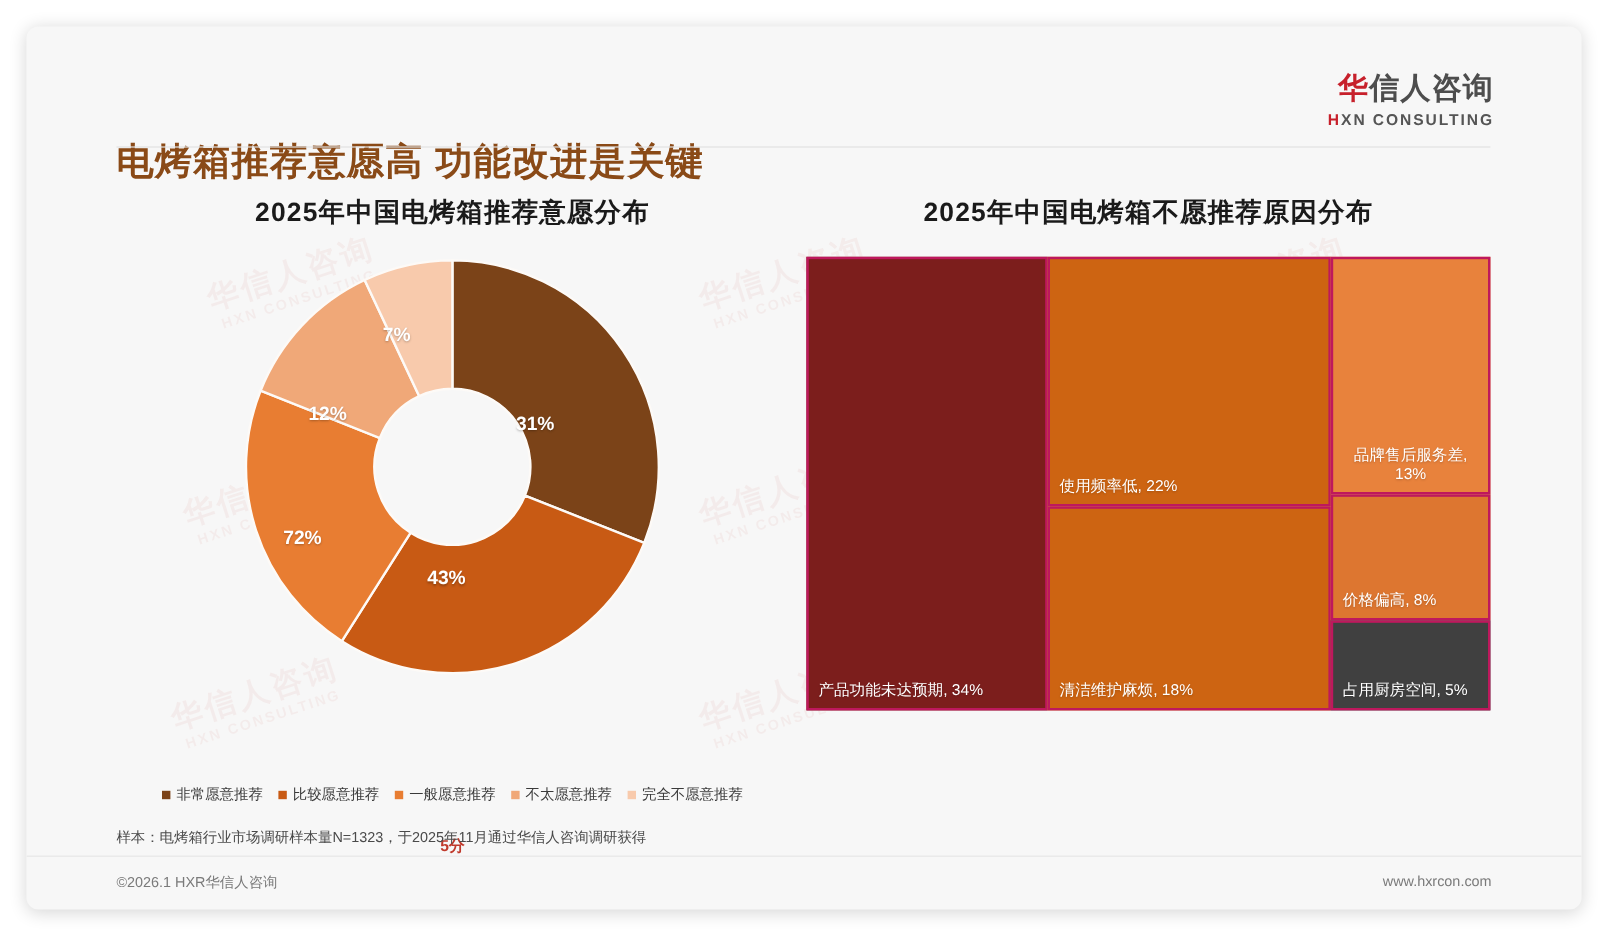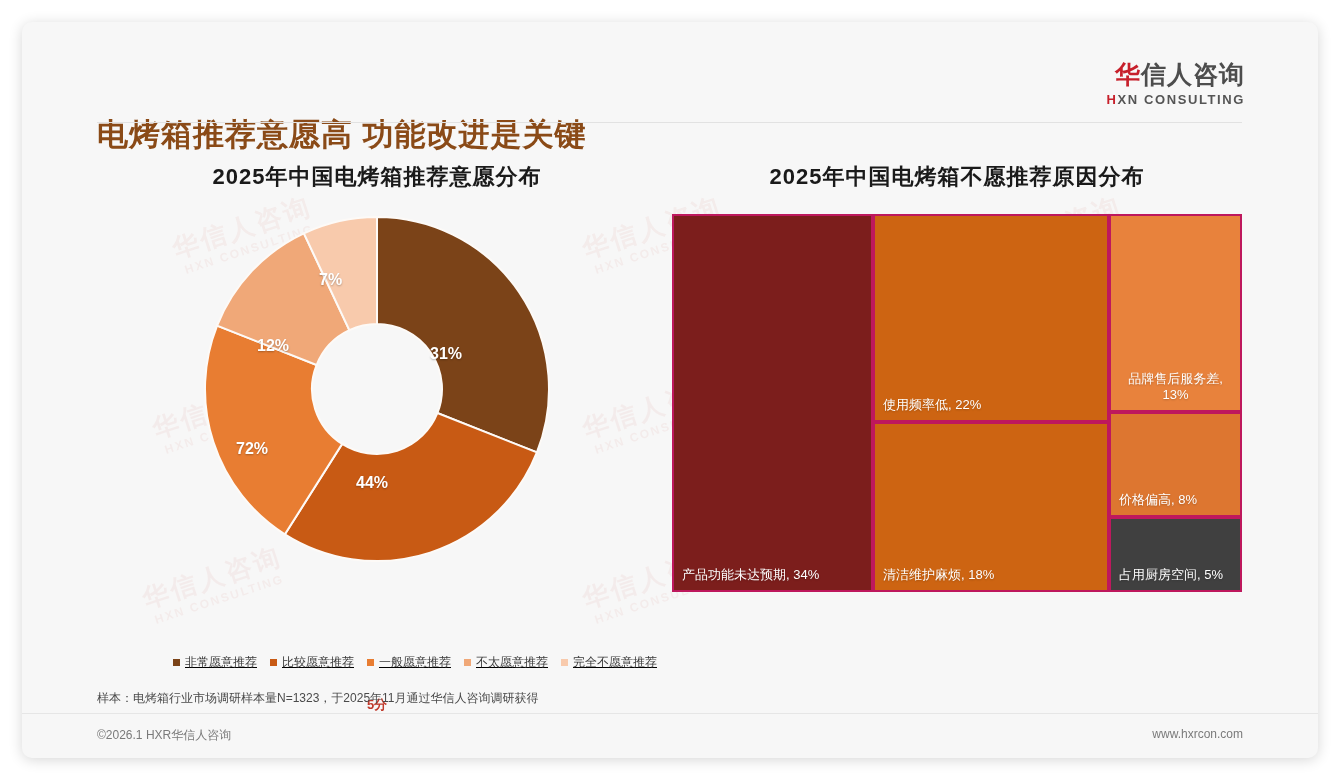--- a/index.html
+++ b/index.html
@@ -186,7 +186,7 @@
         </g>
       </svg>
       <div class="slice-label" style="left:333px;top:139px;">31%</div>
-      <div class="slice-label" style="left:259px;top:268px;">44%</div>
+      <div class="slice-label" style="left:259px;top:268px;">43%</div>
       <div class="slice-label" style="left:139px;top:234px;">72%</div>
       <div class="slice-label" style="left:160px;top:131px;">12%</div>
       <div class="slice-label" style="left:222px;top:65px;">7%</div>

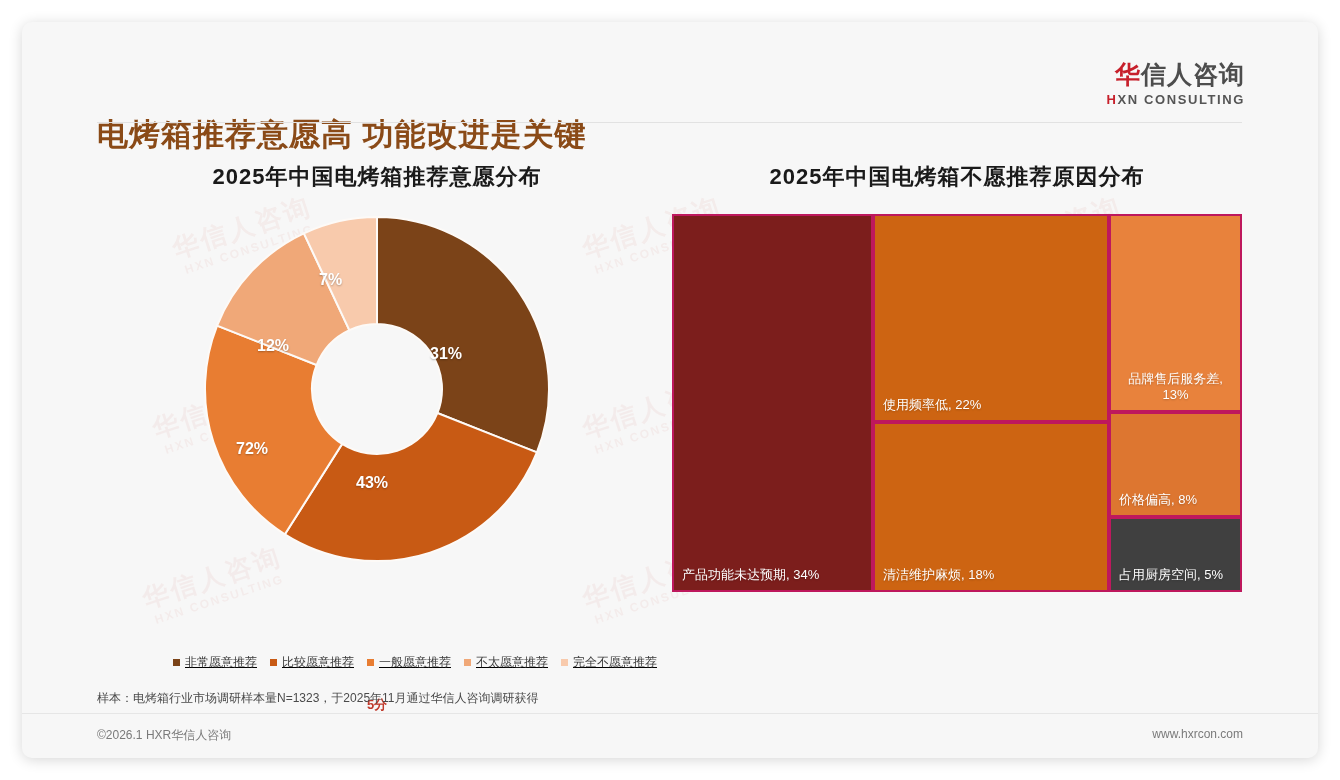--- a/index.html
+++ b/index.html
@@ -75,7 +75,7 @@
   
   .legend{
     position:absolute;left:0;top:448px;width:560px;
-    display:flex;justify-content:flex-end;align-items:center;gap:13px;text-decoration:underline;
+    display:flex;justify-content:center;align-items:center;gap:13px;
   }
   .legend-item{display:flex;align-items:center;gap:5px;white-space:nowrap;}
   .legend-swatch{width:7px;height:7px;display:inline-block;}

